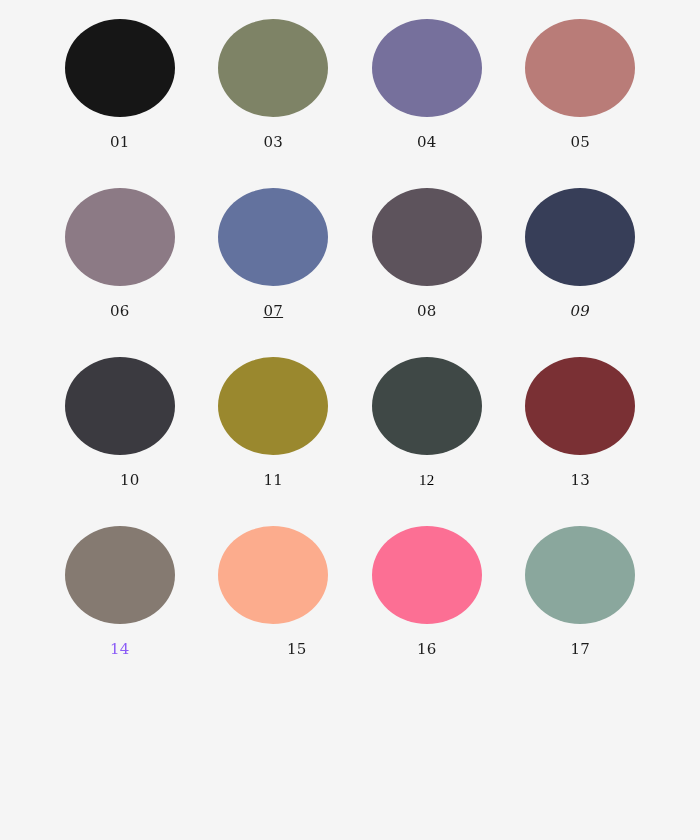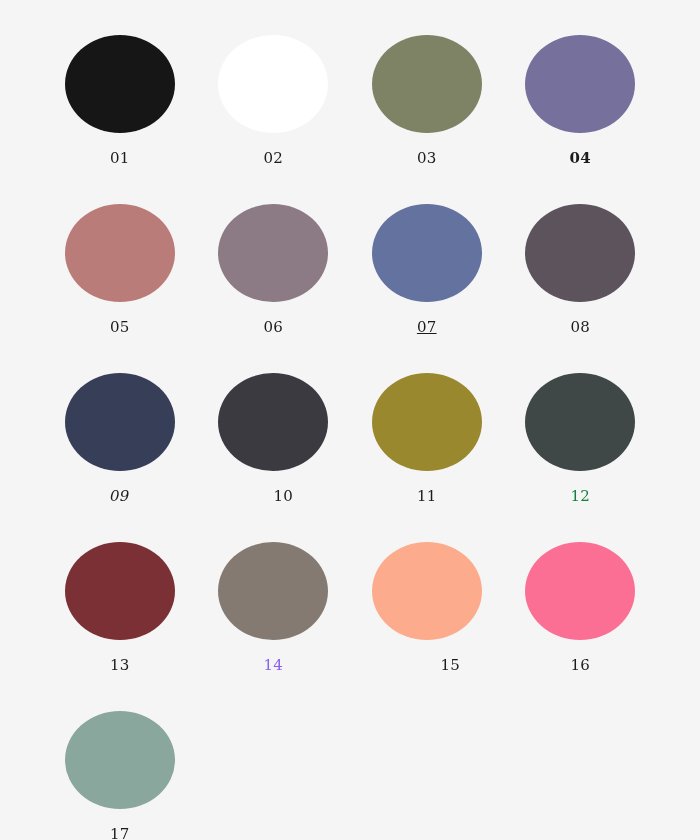--- a/index.html
+++ b/index.html
@@ -29,7 +29,7 @@
     grid-template-rows: repeat(5, 169px);
     justify-content: start;
     align-content: start;
-    padding: 16px 0 0 43px;
+    padding: 0 0 0 43px;
     box-sizing: border-box;
   }
   .swatch-cell {

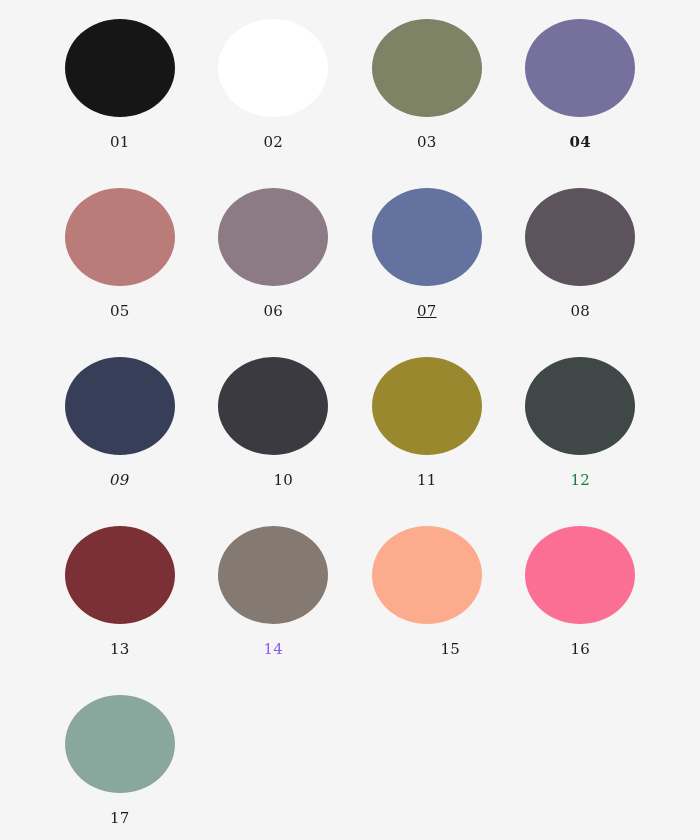--- a/index.html
+++ b/index.html
@@ -69,10 +69,6 @@
         <div class="swatch-label" style="color: rgb(28, 28, 28);">01</div>
       </div>
       <div class="swatch-cell">
-        <div class="swatch-dot" style="background: rgb(255, 255, 255);"></div>
-        <div class="swatch-label" style="color: rgb(28, 28, 28);">02</div>
-      </div>
-      <div class="swatch-cell">
         <div class="swatch-dot" style="background: rgb(126, 131, 102);"></div>
         <div class="swatch-label" style="color: rgb(28, 28, 28);">03</div>
       </div>

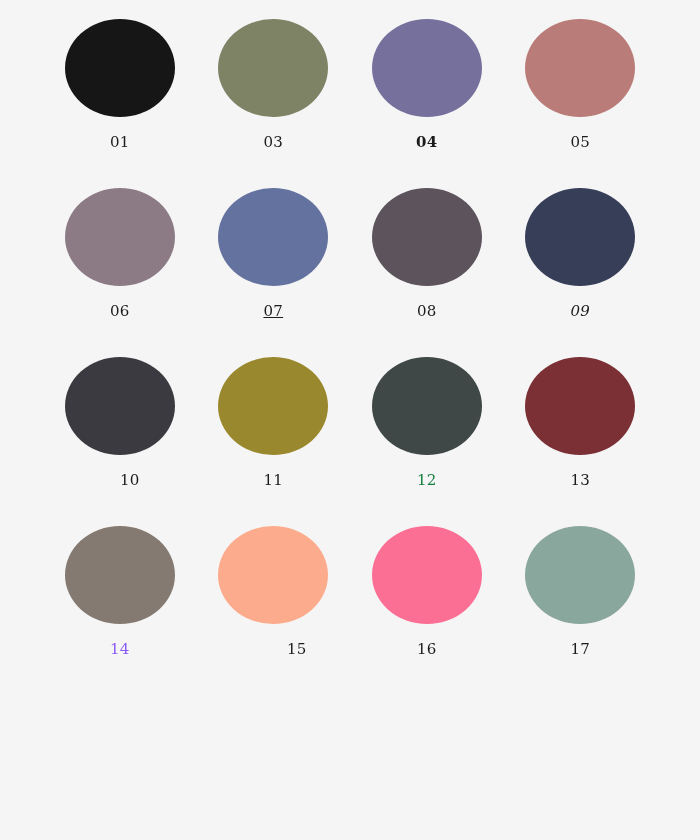--- a/index.html
+++ b/index.html
@@ -74,7 +74,7 @@
       </div>
       <div class="swatch-cell">
         <div class="swatch-dot" style="background: rgb(118, 112, 156);"></div>
-        <div class="swatch-label" style="color: rgb(28, 28, 28); font-weight: bold;">04</div>
+        <div class="swatch-label" style="color: rgb(28, 28, 28);">04</div>
       </div>
       <div class="swatch-cell">
         <div class="swatch-dot" style="background: rgb(185, 124, 120);"></div>

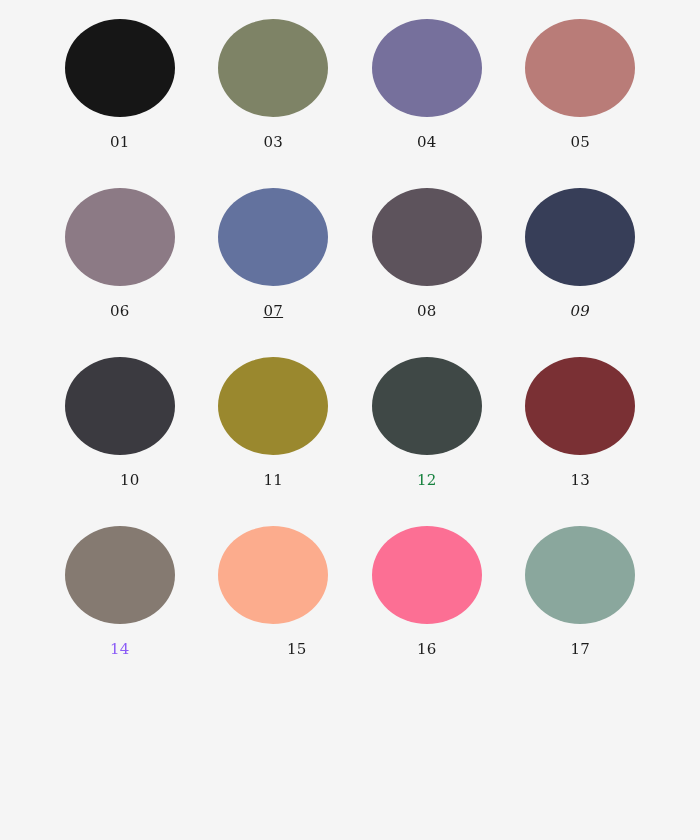--- a/index.html
+++ b/index.html
@@ -106,7 +106,7 @@
       </div>
       <div class="swatch-cell">
         <div class="swatch-dot" style="background: rgb(63, 72, 70);"></div>
-        <div class="swatch-label" style="color: #15803d;">12</div>
+        <div class="swatch-label" style="color: #000000; font-family: Liberation Serif, serif;">12</div>
       </div>
       <div class="swatch-cell">
         <div class="swatch-dot" style="background: rgb(122, 48, 52);"></div>

